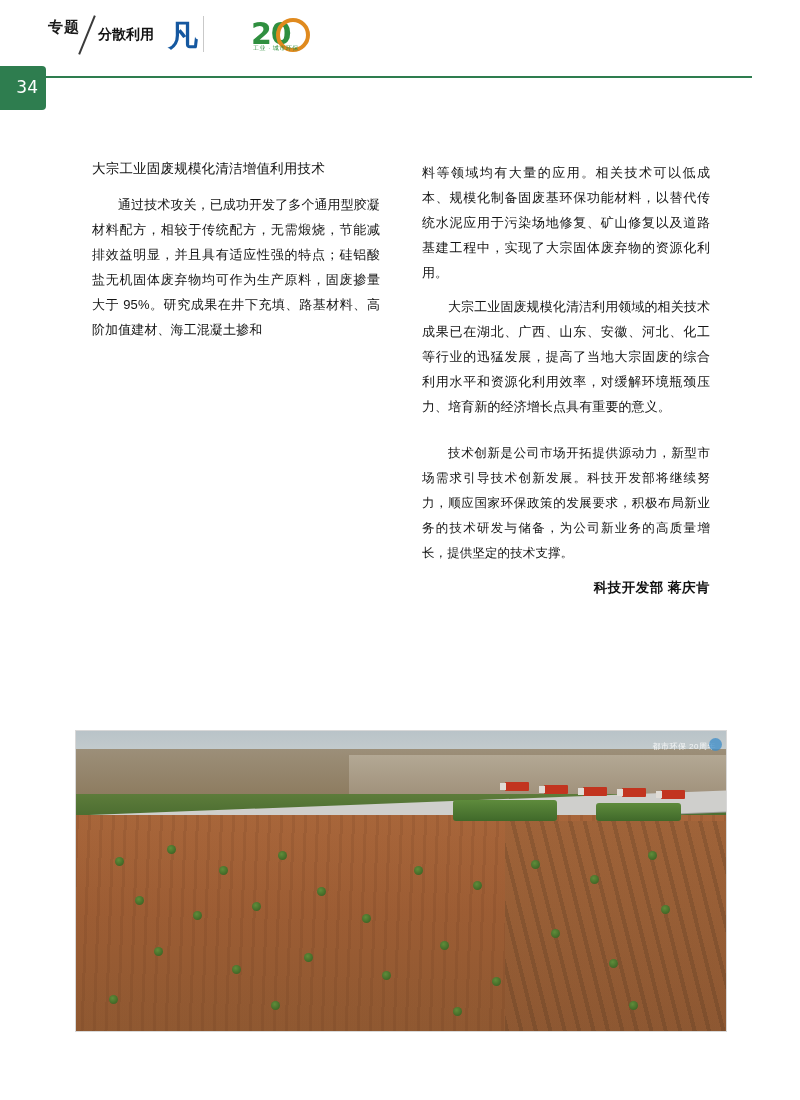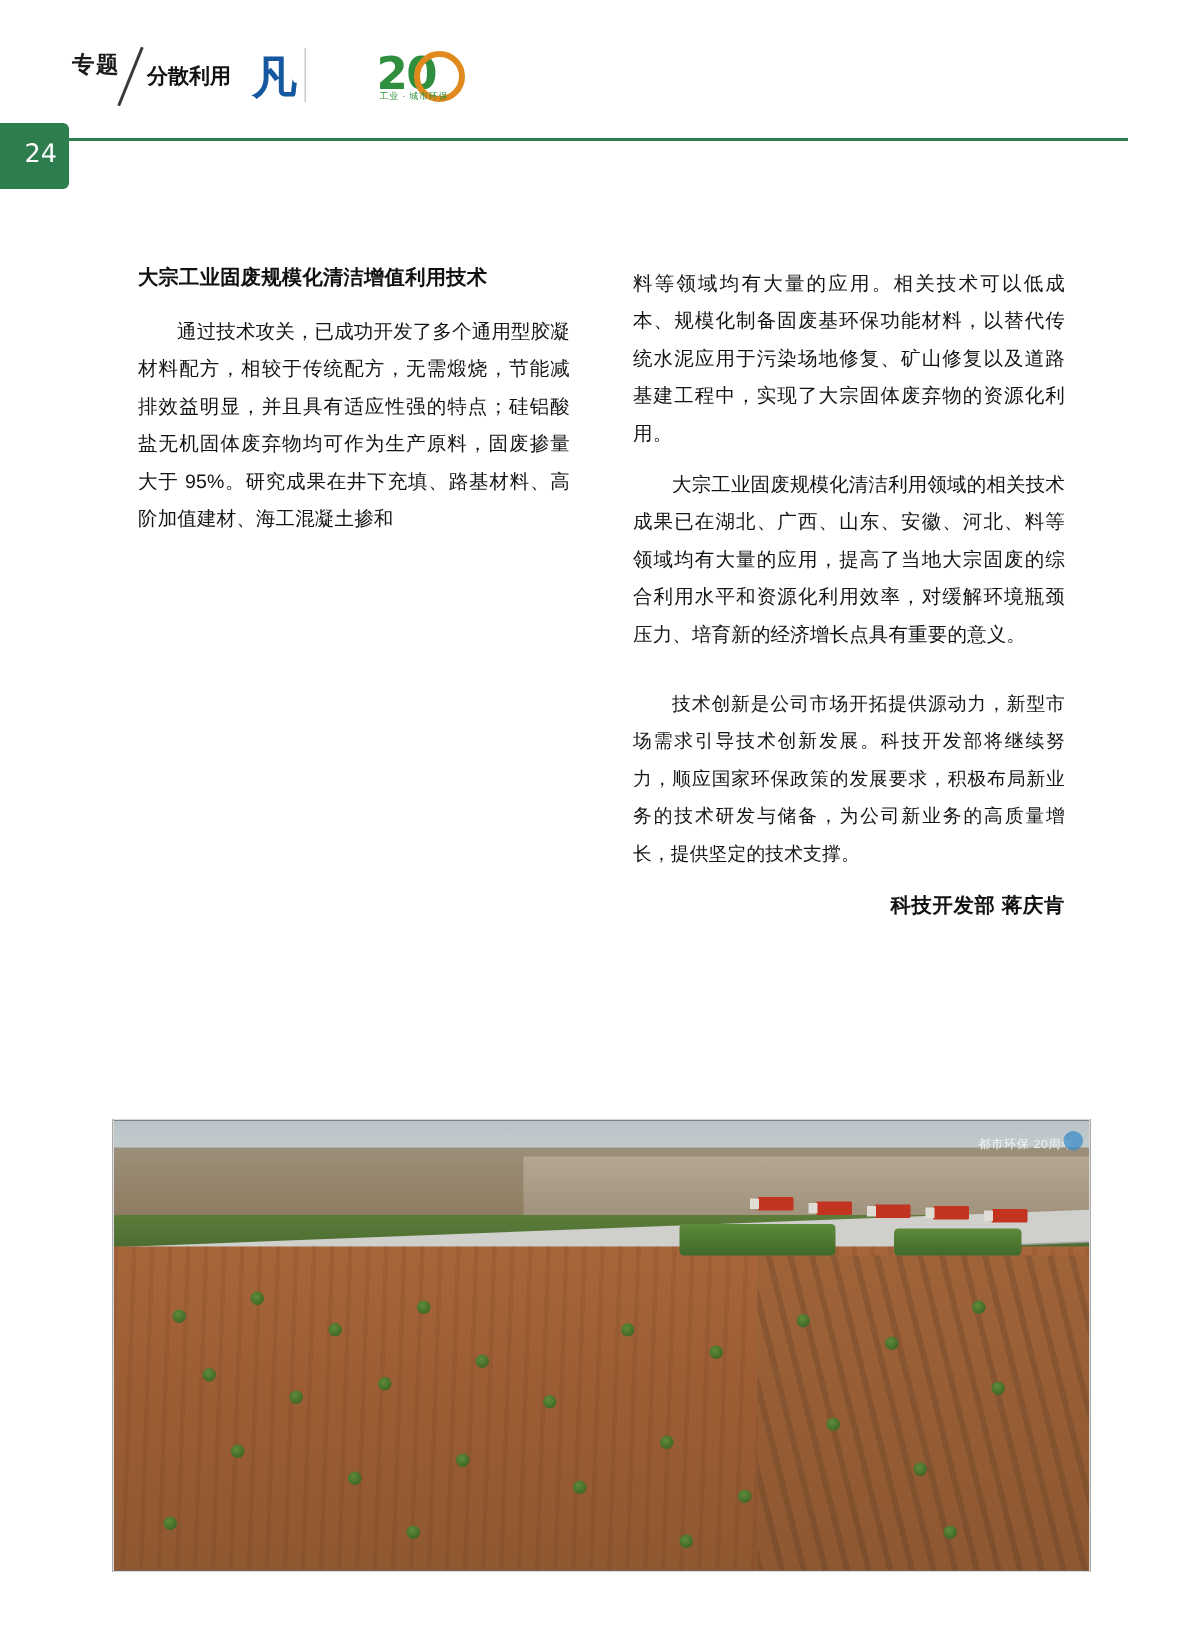--- a/index.html
+++ b/index.html
@@ -17,7 +17,7 @@
 
   .page {
     position: absolute;
-    left: 0; top: 16px;
+    left: 0; top: 0;
     width: 800px;
     height: 960px;
     background: #ffffff;

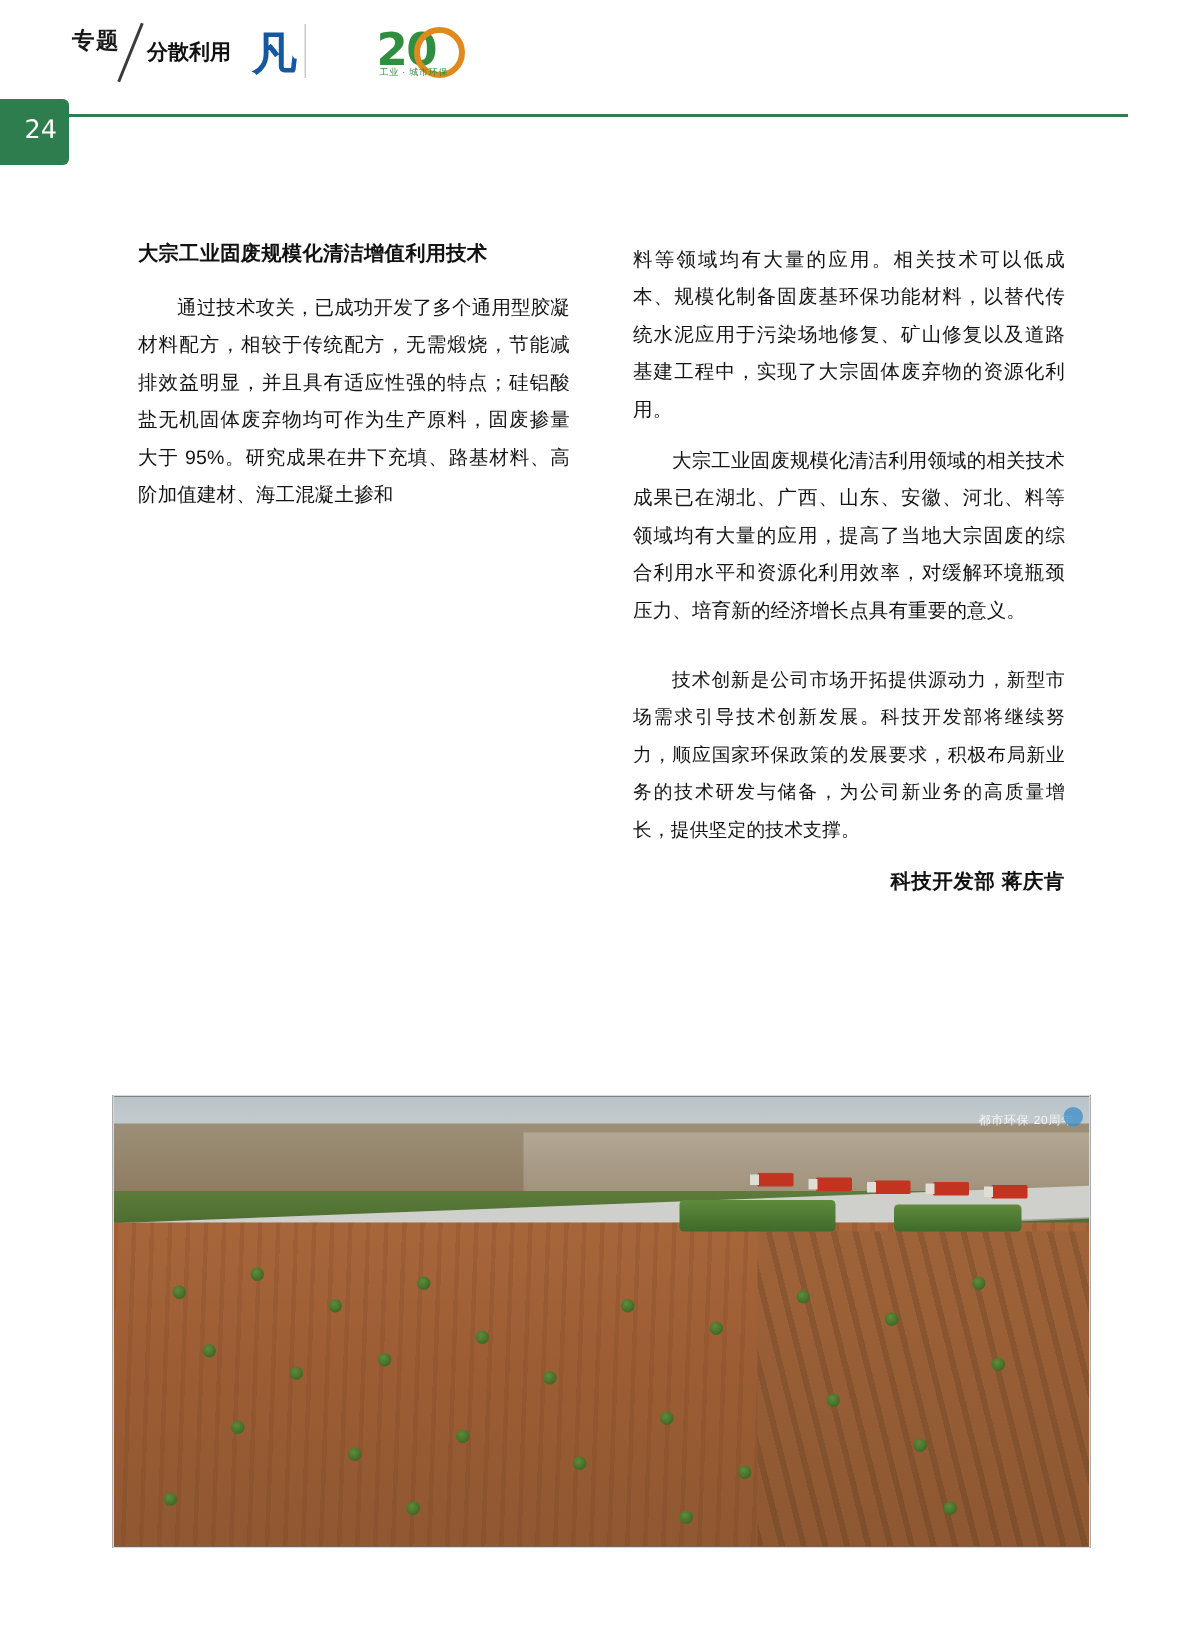--- a/index.html
+++ b/index.html
@@ -288,7 +288,7 @@
       <div class="sub">工业 · 城市环保</div>
     </div>
     <div class="page-number-box">
-      <div class="pn">24</div>
+      <div class="pn">34</div>
     </div>
     <div class="header-rule"></div>
   </div>

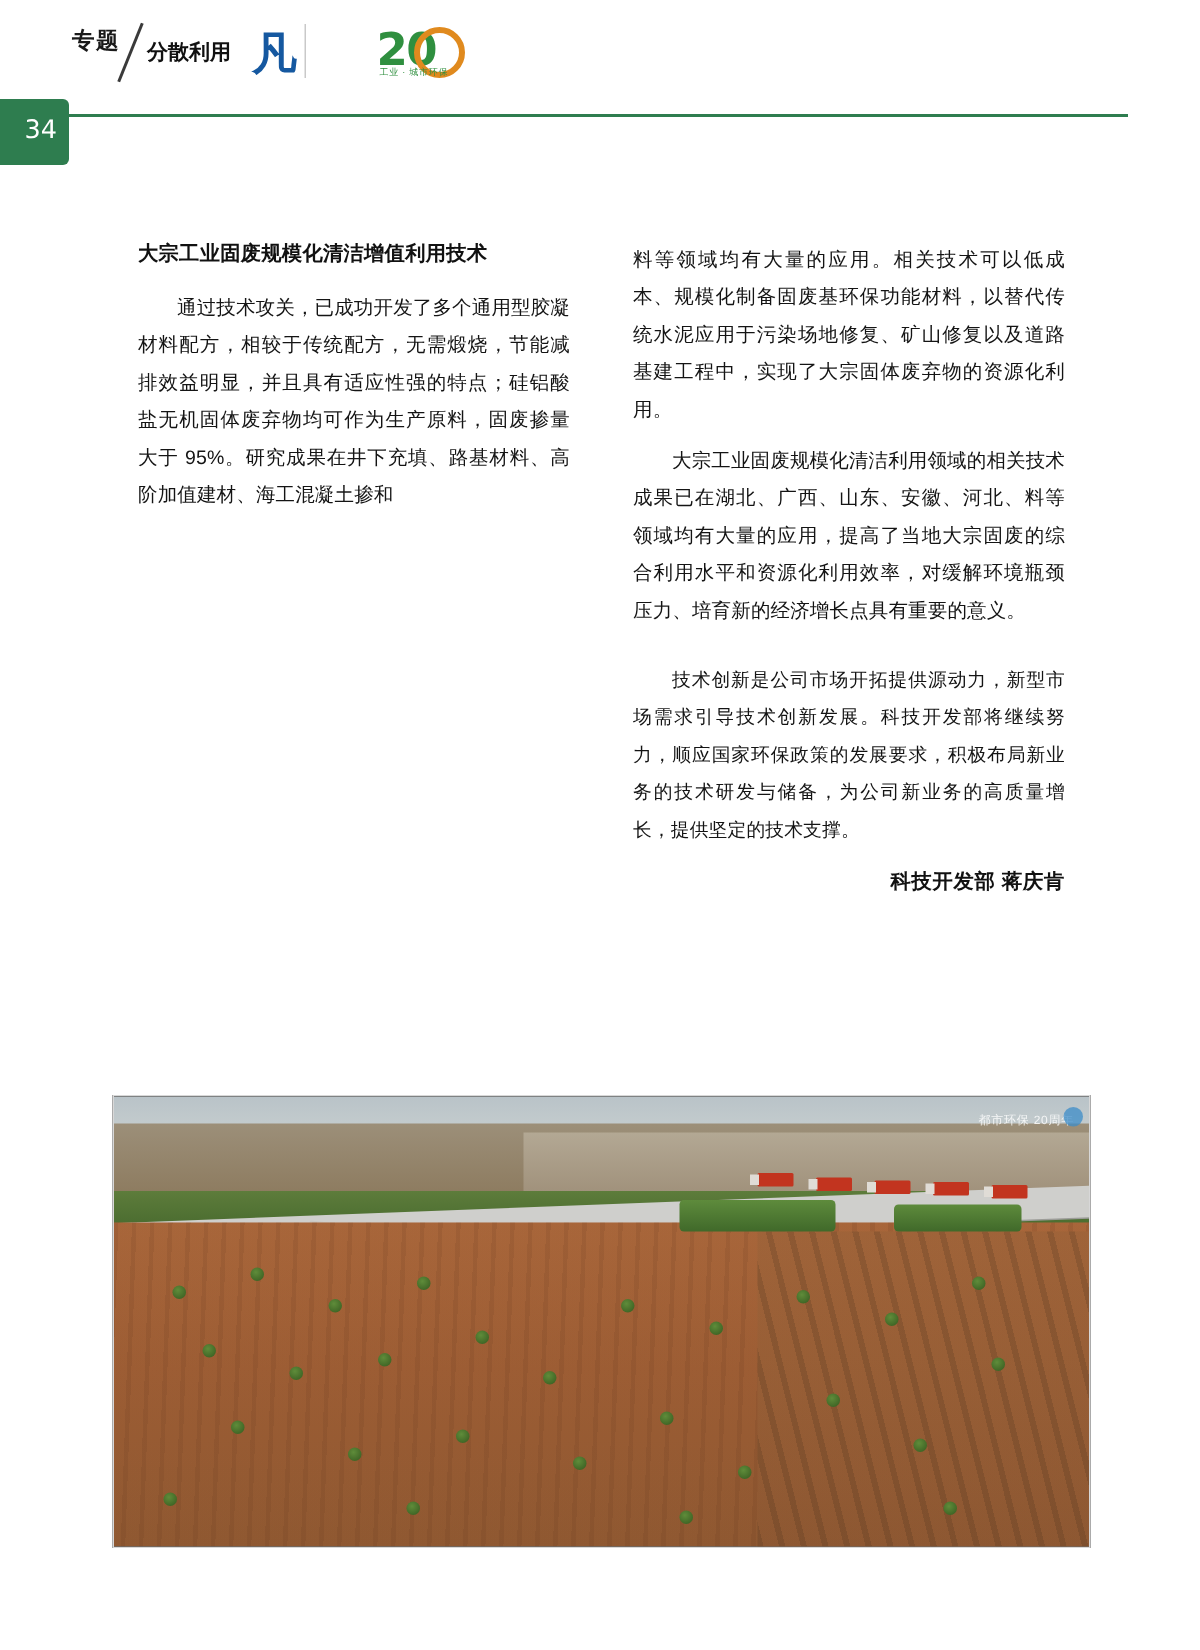--- a/index.html
+++ b/index.html
@@ -140,7 +140,7 @@
 
   .article-title {
     font-size: 13.5px;
-    font-weight: bold;
+    font-weight: normal;
     color: #111;
     margin: 0 0 14px 0;
     letter-spacing: 0.2px;

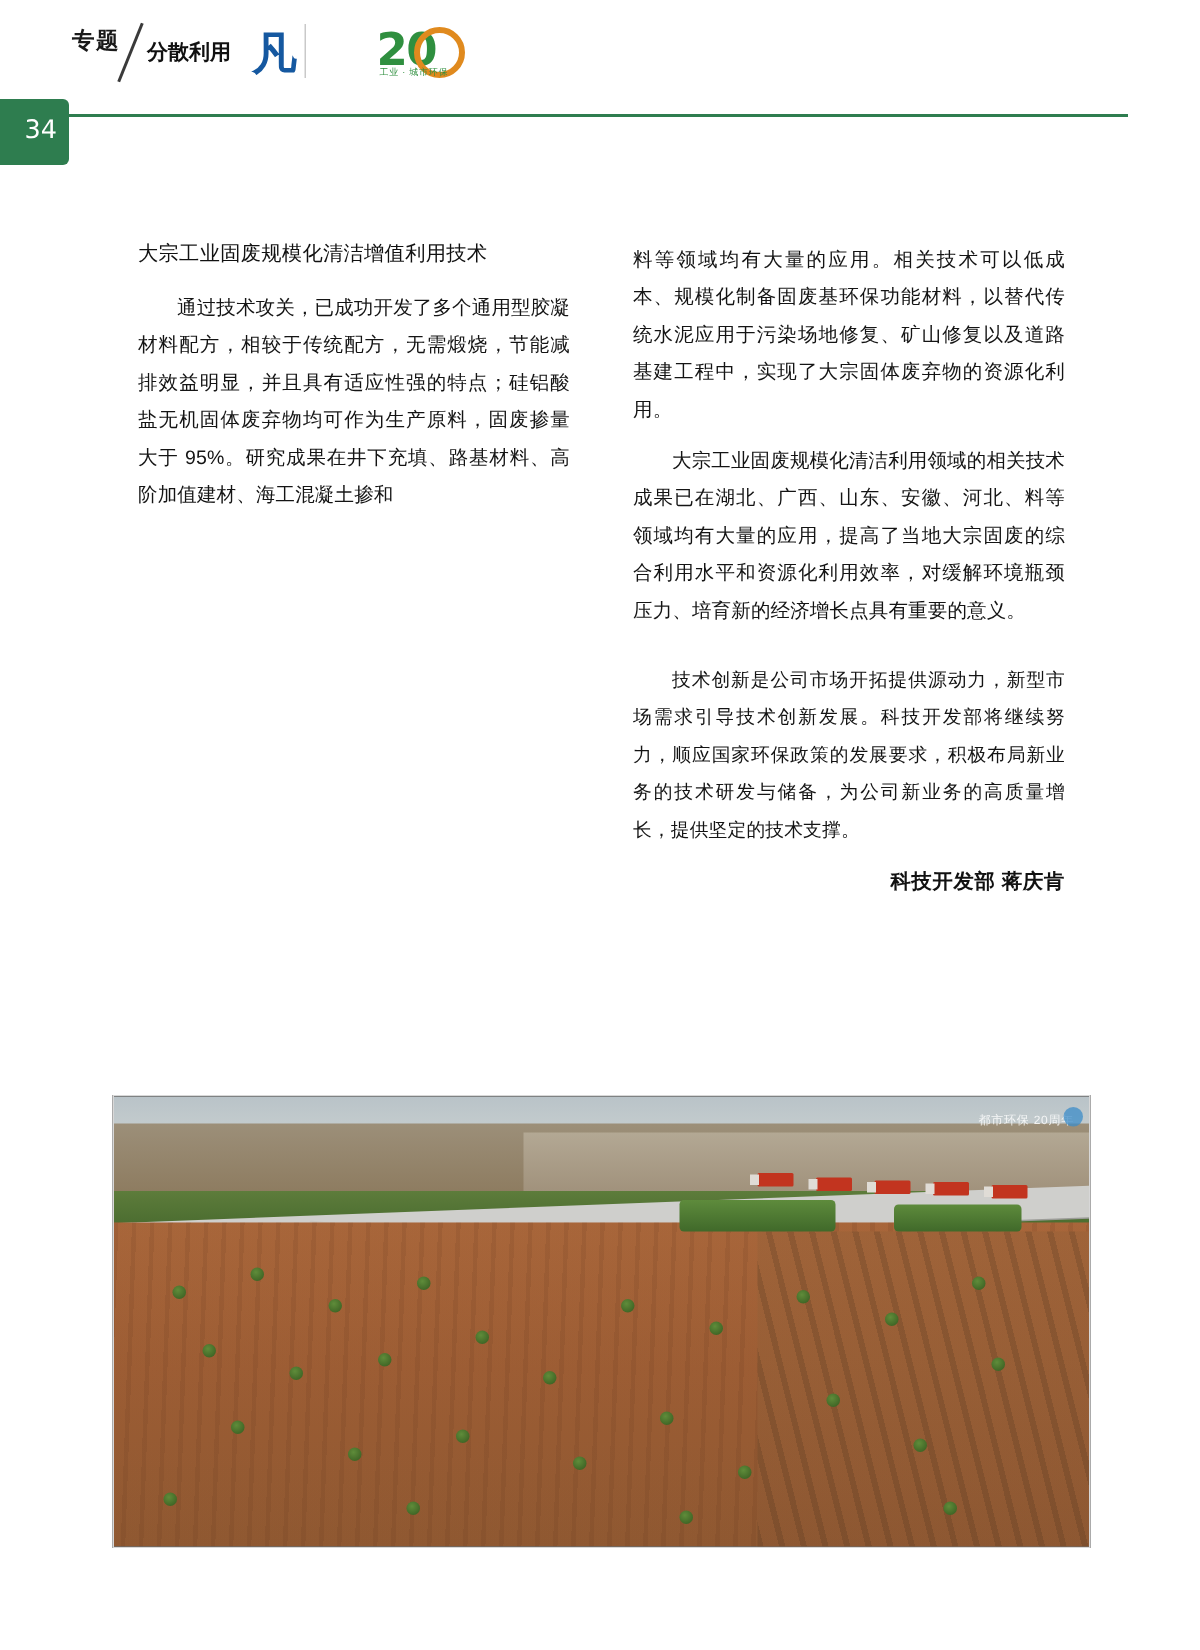--- a/index.html
+++ b/index.html
@@ -302,7 +302,7 @@
 
     <div class="col col-right">
       <p class="para noindent">料等领域均有大量的应用。相关技术可以低成本、规模化制备固废基环保功能材料，以替代传统水泥应用于污染场地修复、矿山修复以及道路基建工程中，实现了大宗固体废弃物的资源化利用。</p>
-      <p class="para">大宗工业固废规模化清洁利用领域的相关技术成果已在湖北、广西、山东、安徽、河北、料等领域均有大量的应用，提高了当地大宗固废的综合利用水平和资源化利用效率，对缓解环境瓶颈压力、培育新的经济增长点具有重要的意义。</p>
+      <p class="para">大宗工业固废规模化清洁利用领域的相关技术成果已在湖北、广西、山东、安徽、河北、化工等行业的迅猛发展，提高了当地大宗固废的综合利用水平和资源化利用效率，对缓解环境瓶颈压力、培育新的经济增长点具有重要的意义。</p>
       <div class="spacer-12"></div>
       <p class="para kaiti">技术创新是公司市场开拓提供源动力，新型市场需求引导技术创新发展。科技开发部将继续努力，顺应国家环保政策的发展要求，积极布局新业务的技术研发与储备，为公司新业务的高质量增长，提供坚定的技术支撑。</p>
       <div class="byline">科技开发部 蒋庆肯</div>

